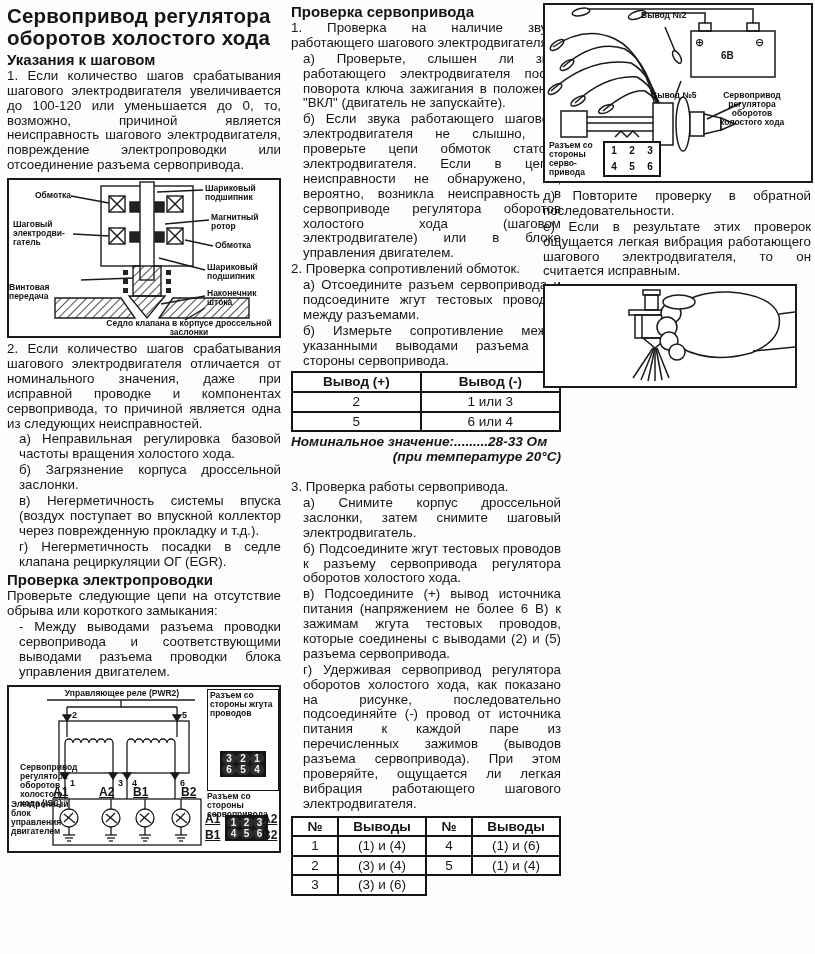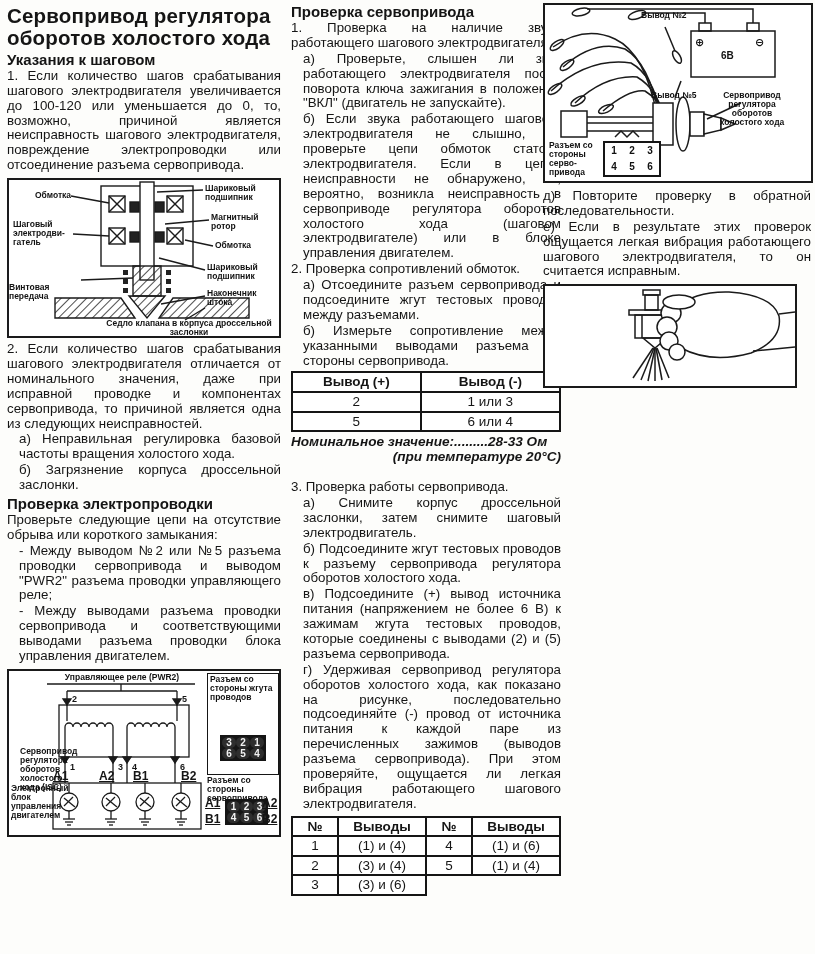--- a/index.html
+++ b/index.html
@@ -107,7 +107,7 @@
     <div class="lab" style="left:206px;top:61px;">Обмотка</div>
     <div class="lab" style="left:198px;top:83px;width:66px;">Шариковый подшипник</div>
     <div class="lab" style="left:198px;top:109px;width:66px;">Наконечник штока</div>
-    <div class="lab c" style="left:94px;top:139px;width:172px;">Седло клапана в корпуса дроссельной заслонки</div>
+    <div class="lab c" style="left:94px;top:139px;width:172px;">Седло клапана в корпусе дроссельной заслонки</div>
   </div>
 
   <p class="p" style="margin-top:4px;">2. Если количество шагов срабатывания шагового электродвигателя отличается от номинального значения, даже при исправной проводке и компонентах сервопривода, то причиной является одна из следующих неисправностей.</p>

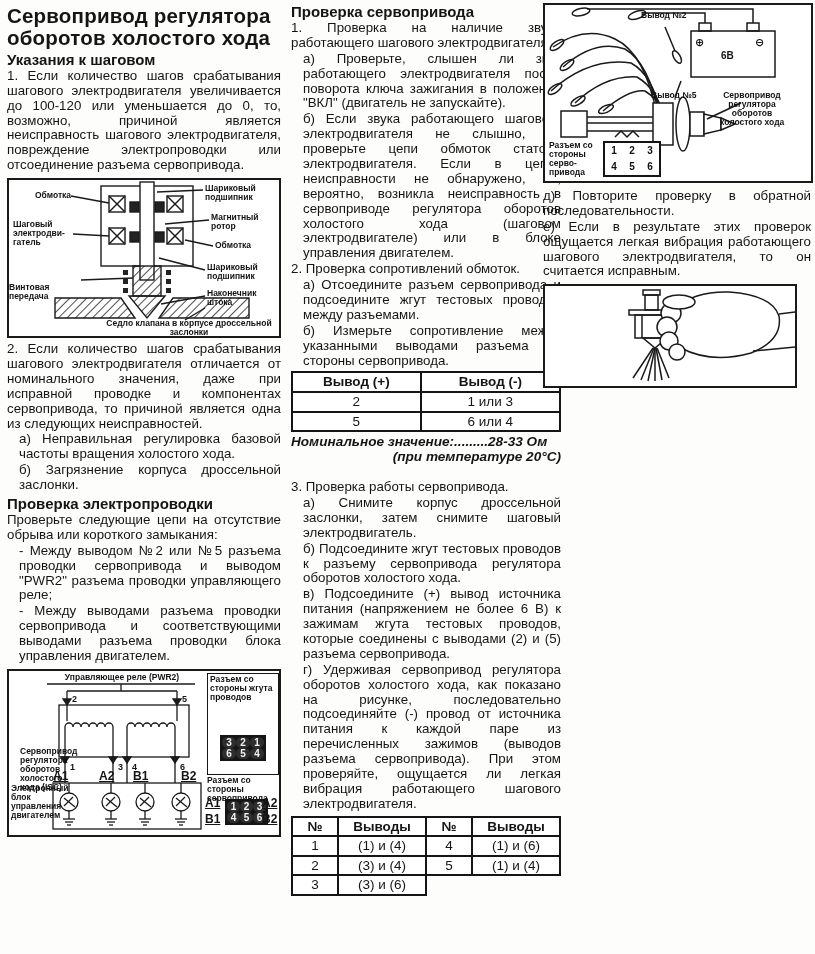--- a/index.html
+++ b/index.html
@@ -113,6 +113,7 @@
   <p class="p" style="margin-top:4px;">2. Если количество шагов срабатывания шагового электродвигателя отличается от номинального значения, даже при исправной проводке и компонентах сервопривода, то причиной является одна из следующих неисправностей.</p>
   <p class="p sub">а) Неправильная регулировка базовой частоты вращения холостого хода.</p>
   <p class="p sub">б) Загрязнение корпуса дроссельной заслонки.</p>
+  <p class="p sub">в) Негерметичность системы впуска (воздух поступает во впускной коллектор через поврежденную прокладку и т.д.).</p>
 
   <div class="h2">Проверка электропроводки</div>
   <p class="p">Проверьте следующие цепи на отсутствие обрыва или короткого замыкания:</p>

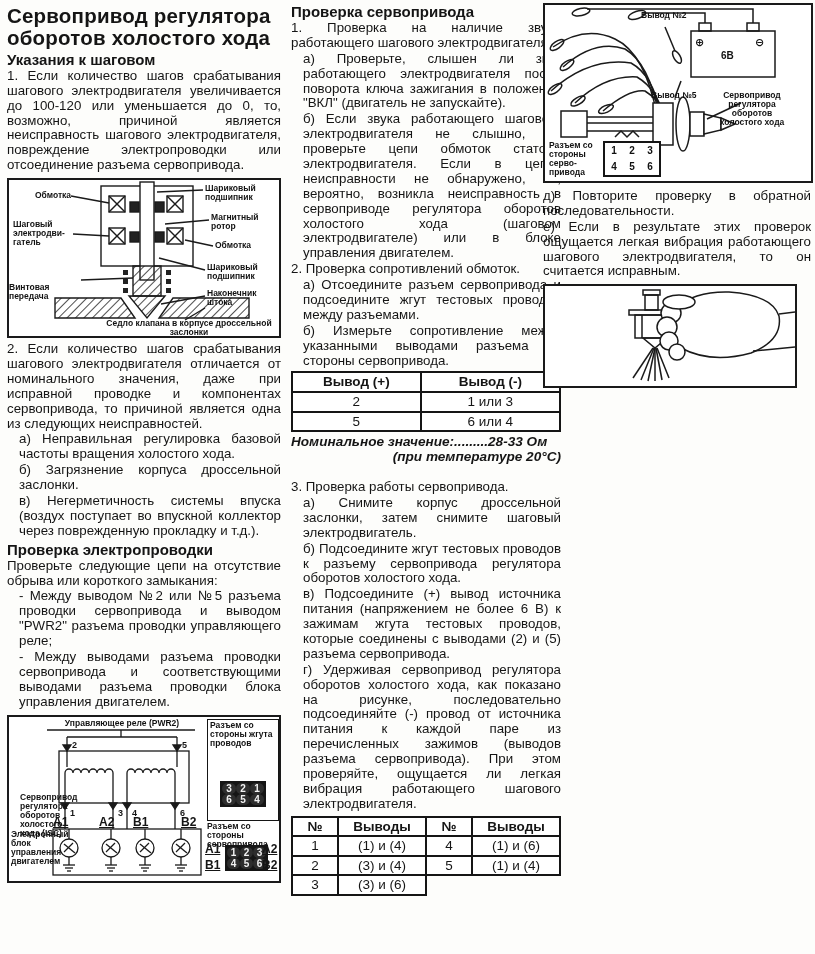--- a/index.html
+++ b/index.html
@@ -114,6 +114,7 @@
   <p class="p sub">а) Неправильная регулировка базовой частоты вращения холостого хода.</p>
   <p class="p sub">б) Загрязнение корпуса дроссельной заслонки.</p>
   <p class="p sub">в) Негерметичность системы впуска (воздух поступает во впускной коллектор через поврежденную прокладку и т.д.).</p>
+  <p class="p sub">г) Негерметичность посадки в седле клапана рециркуляции ОГ (EGR).</p>
 
   <div class="h2">Проверка электропроводки</div>
   <p class="p">Проверьте следующие цепи на отсутствие обрыва или короткого замыкания:</p>

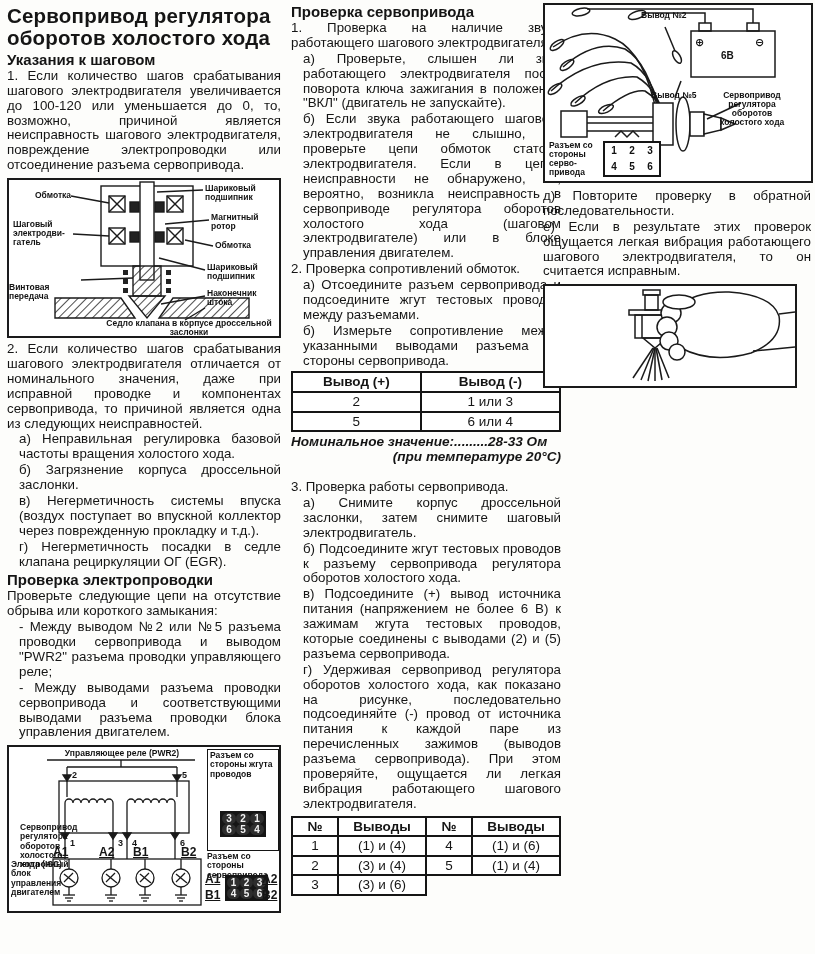--- a/index.html
+++ b/index.html
@@ -118,7 +118,6 @@
 
   <div class="h2">Проверка электропроводки</div>
   <p class="p">Проверьте следующие цепи на отсутствие обрыва или короткого замыкания:</p>
-  <p class="p sub">- Между выводом №2 или №5 разъема проводки сервопривода и выводом "PWR2" разъема проводки управляющего реле;</p>
   <p class="p sub">- Между выводами разъема проводки сервопривода и соответствующими выводами разъема проводки блока управления двигателем.</p>
 
   <div class="fig" id="fig2" style="height:164px;">

